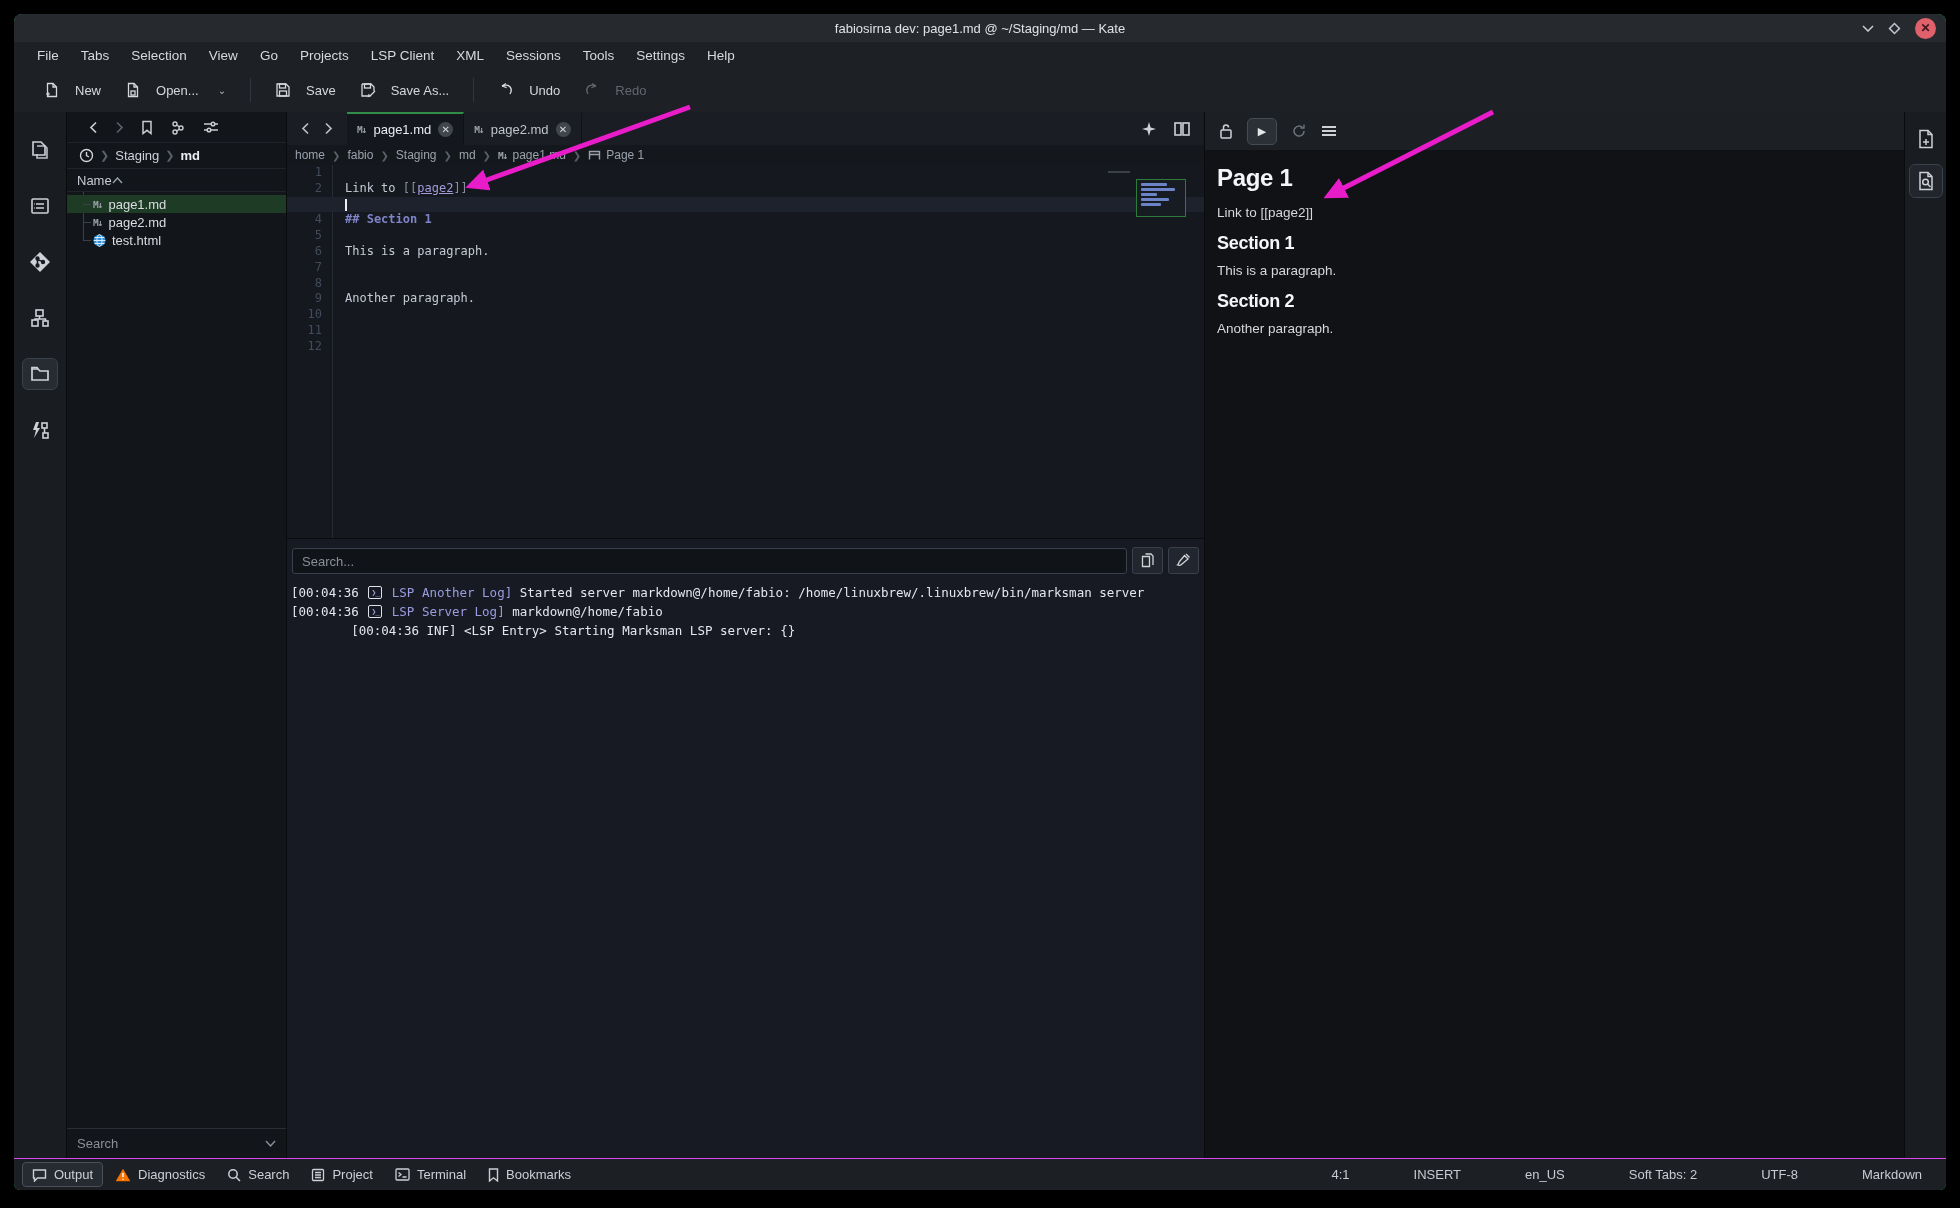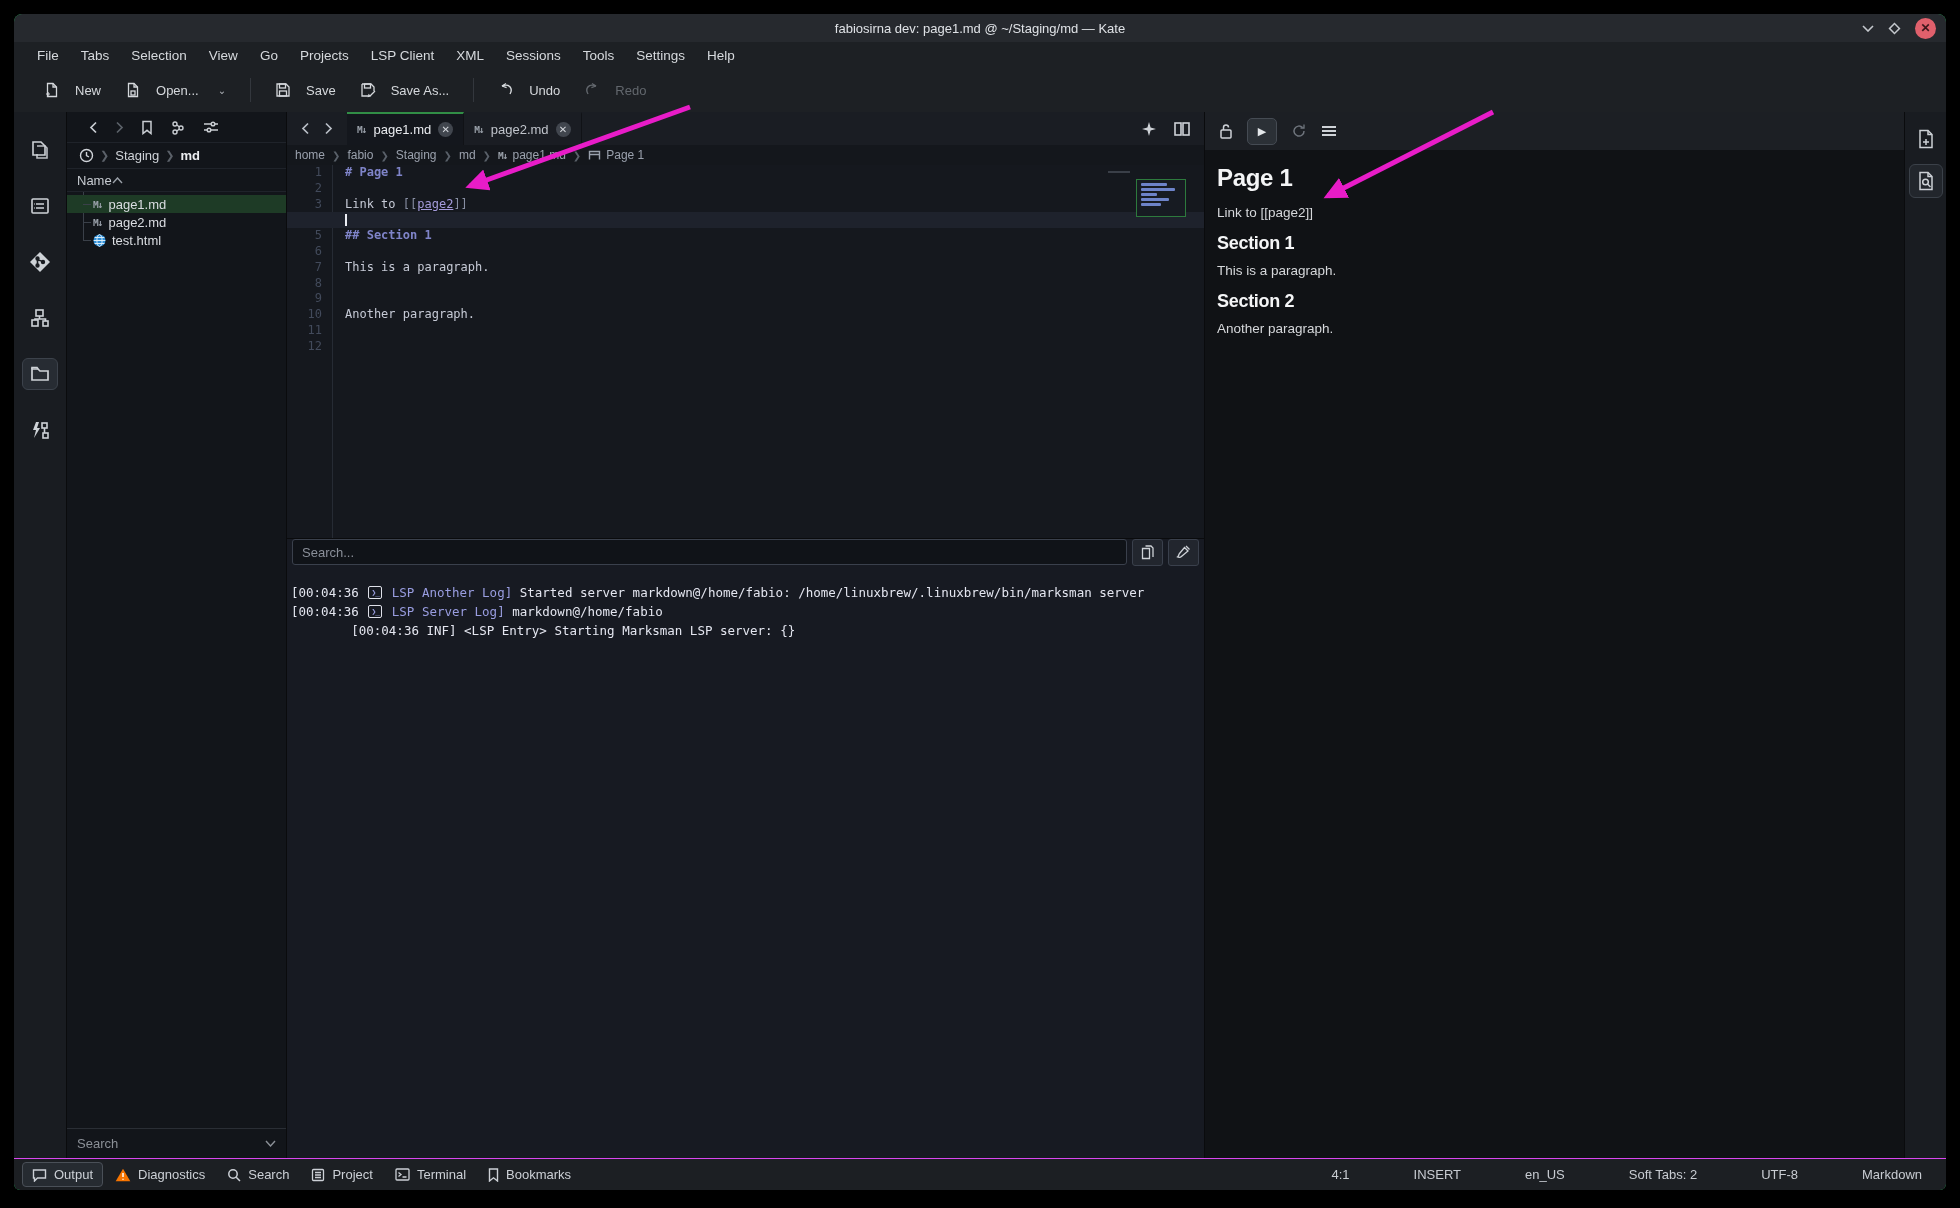--- a/index.html
+++ b/index.html
@@ -460,7 +460,6 @@
             <div class="gnum">12</div>
           </div>
         <div class="clines" id="lines-host">
-            <div class="cline"><span class="md-h"># Page 1</span></div>
             <div class="cline"></div>
             <div class="cline"><span class="md-t">Link to </span><span class="md-b">[[</span><span class="md-l">page2</span><span class="md-b">]]</span></div>
             <div class="cline current"><span class="caret"></span></div>

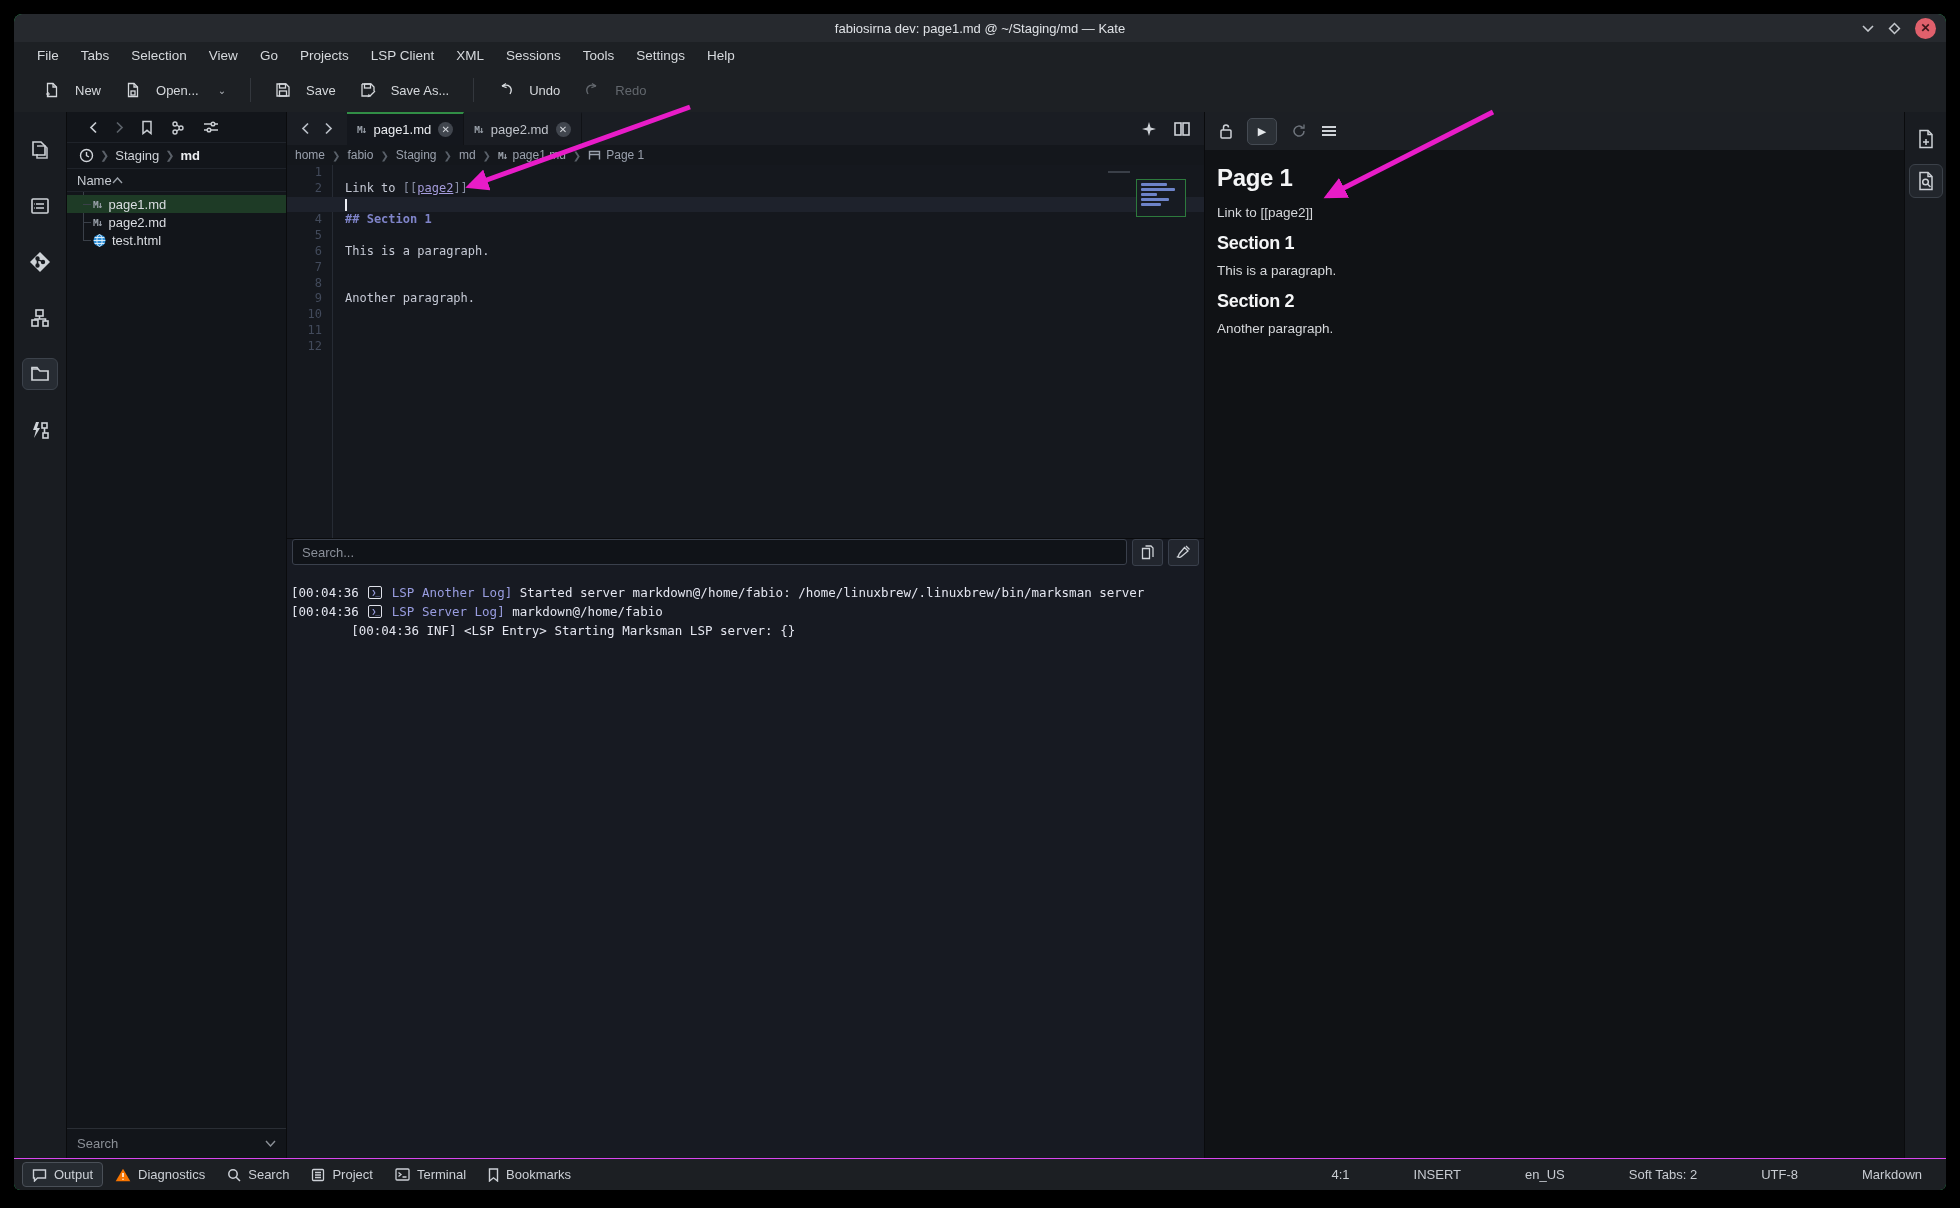--- a/index.html
+++ b/index.html
@@ -100,7 +100,7 @@
   .mini-dash { position:absolute; right:74px; top:6px; width:22px; height:2px; background:#3a3f48; }
 
   .searchrow { position:absolute; left:0; top:426px; right:0; height:36px; background:#171a22;
-    border-top:1px solid #0a0b0d; display:flex; align-items:flex-start; padding:0 5px; gap:5px; }
+    border-top:1px solid #0a0b0d; display:flex; align-items:flex-end; padding:0 5px; gap:5px; }
   .search-input { flex:1; height:26px; background:#101318; border:1px solid #3a404c; border-radius:3px;
     color:#c9ccd4; font-size:13px; padding:0 9px; outline:none; }
   .search-input::placeholder { color:#8a8f99; }

